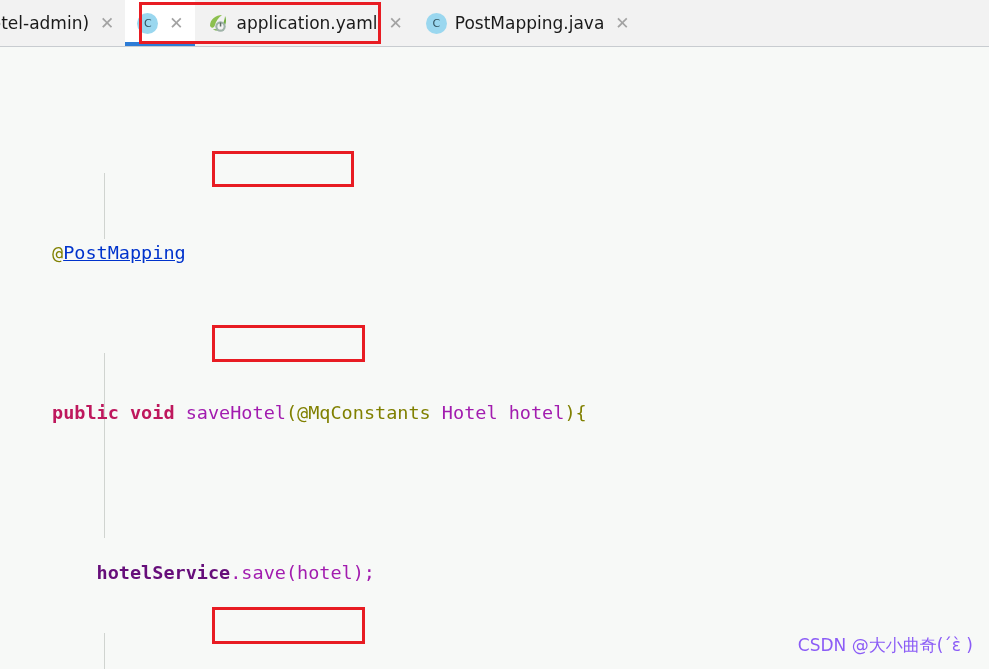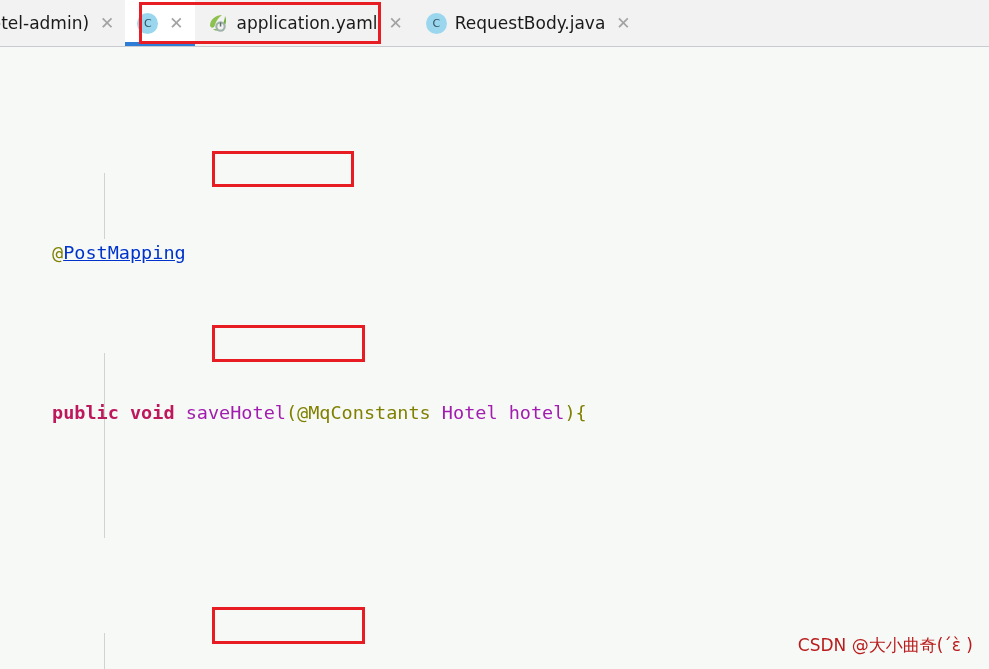--- a/index.html
+++ b/index.html
@@ -177,7 +177,7 @@
 
   <div class="tab">
     <span class="icon-java">C</span>
-    <span class="tab-label">RequestBody.java</span>
+    <span class="tab-label">PostMapping.java</span>
     <span class="tab-close">✕</span>
   </div>
 

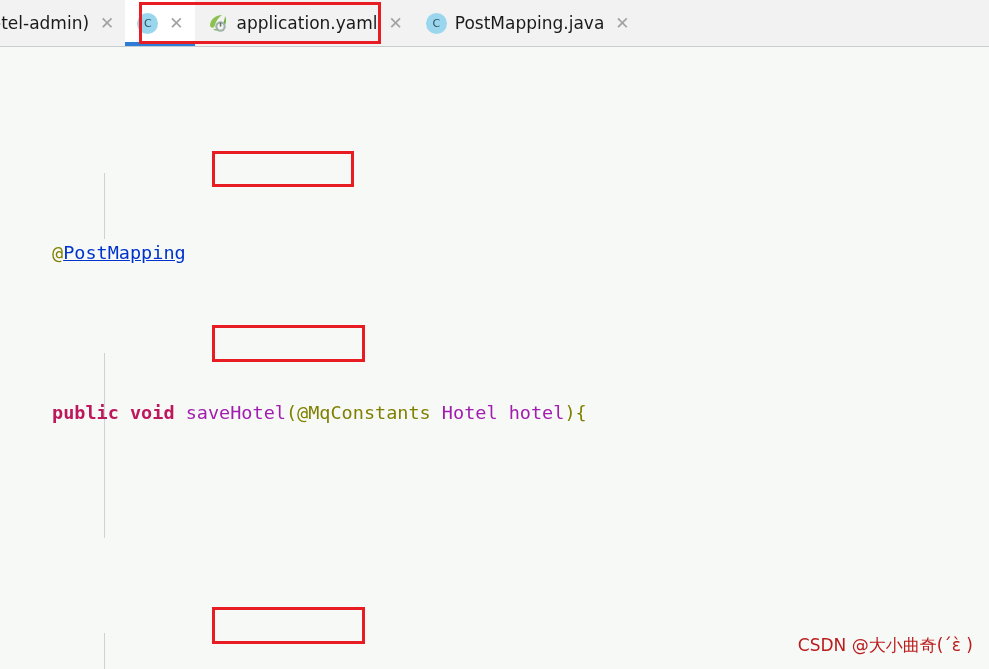--- a/index.html
+++ b/index.html
@@ -197,6 +197,7 @@
 
     <div class="ln"><span class="kw">public</span><span class="pl"> </span><span class="kw">void</span><span class="pl"> </span><span class="pl">saveHotel</span><span class="ann">(</span><span class="ann">@MqConstants</span><span class="pl"> Hotel </span><span class="pl">hotel</span><span class="ann">){</span></div>
 
+    <div class="ln"><span class="pl">    </span><span class="fld">hotelService</span><span class="pl">.save(hotel);</span></div>
 
     
 

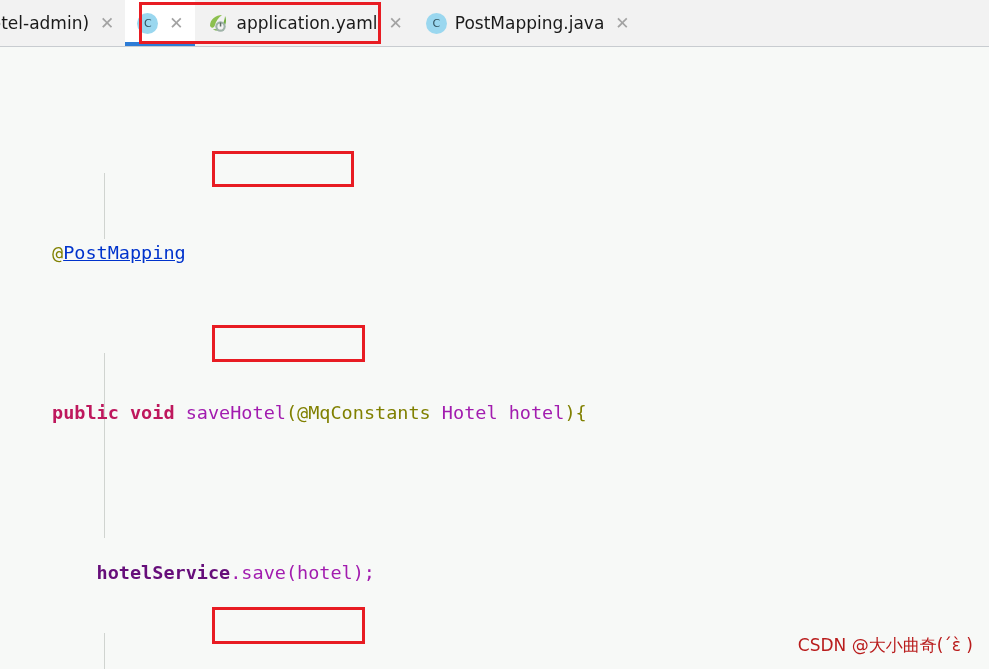--- a/index.html
+++ b/index.html
@@ -141,7 +141,7 @@
     bottom: 12px;
     font-family: "DejaVu Sans", sans-serif;
     font-size: 17px;
-    color: #b91c1c;
+    color: #8b5cf6;
     white-space: nowrap;
     text-align: center;
   }

